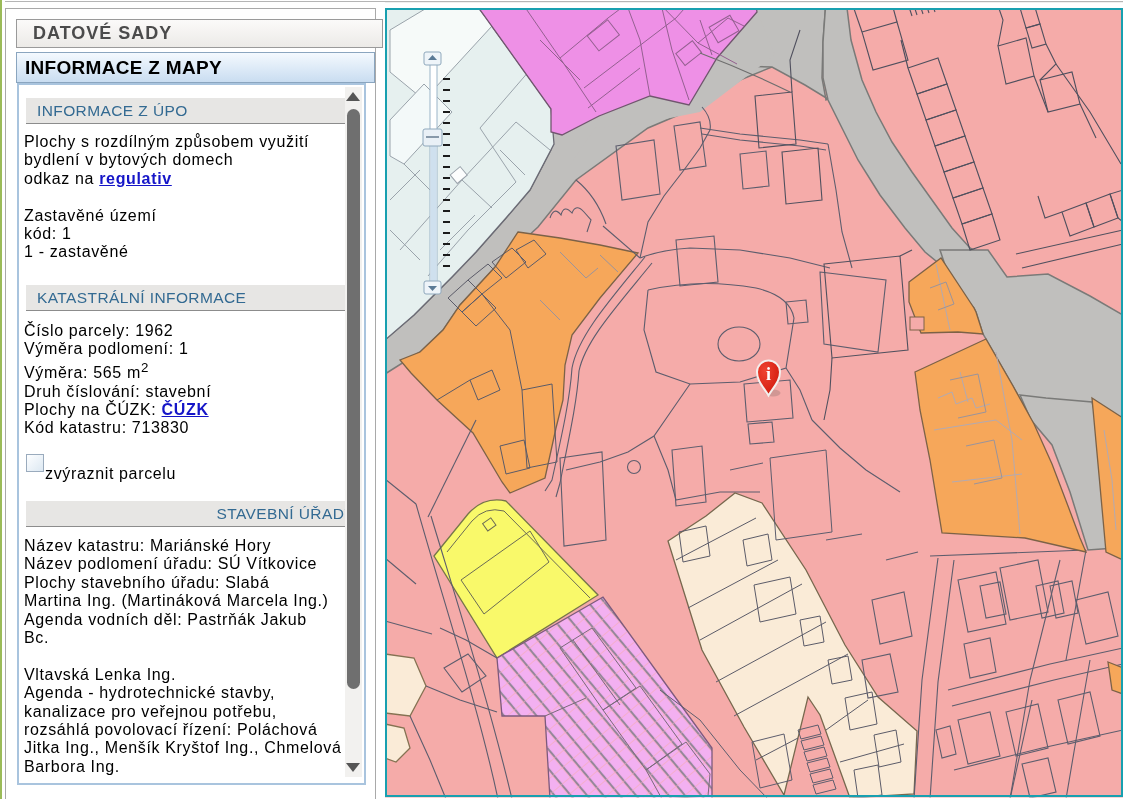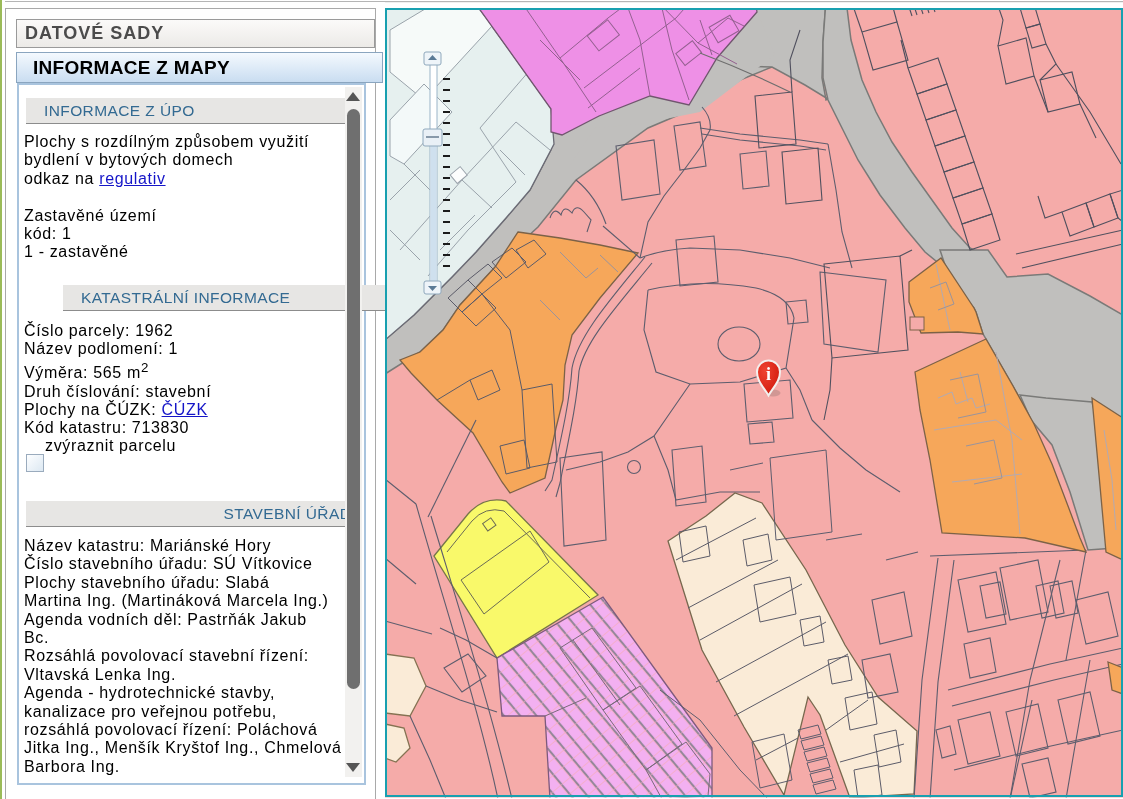--- a/index.html
+++ b/index.html
@@ -9,7 +9,7 @@
 #topline{left:5px;top:1px;width:1118px;height:1px;background:#b5b5b5;}
 #outer{left:5px;top:8px;width:369px;height:800px;border:1px solid #a9a9a9;border-bottom:none;background:#fff;}
 #dsbar{left:16px;top:19px;width:349px;height:27px;border:1px solid #9a9a9a;background:linear-gradient(#fbfaf9,#eceae7);
-  font-size:18px;font-weight:bold;color:#4b4b4b;line-height:27px;padding-left:8px;letter-spacing:1px;}
+  font-size:18px;font-weight:bold;color:#4b4b4b;line-height:27px;padding-left:16px;letter-spacing:1px;}
 #imbar{left:16px;top:52px;width:349px;height:29px;border:1px solid #8aa5bf;background:linear-gradient(#f4f9fe,#c9ddf1);
   font-size:19px;font-weight:bold;color:#000;line-height:29px;padding-left:16px;letter-spacing:0.3px;}
 #cbox{left:17px;top:83px;width:345px;height:698px;border:2px solid #a9c4de;background:#fff;}

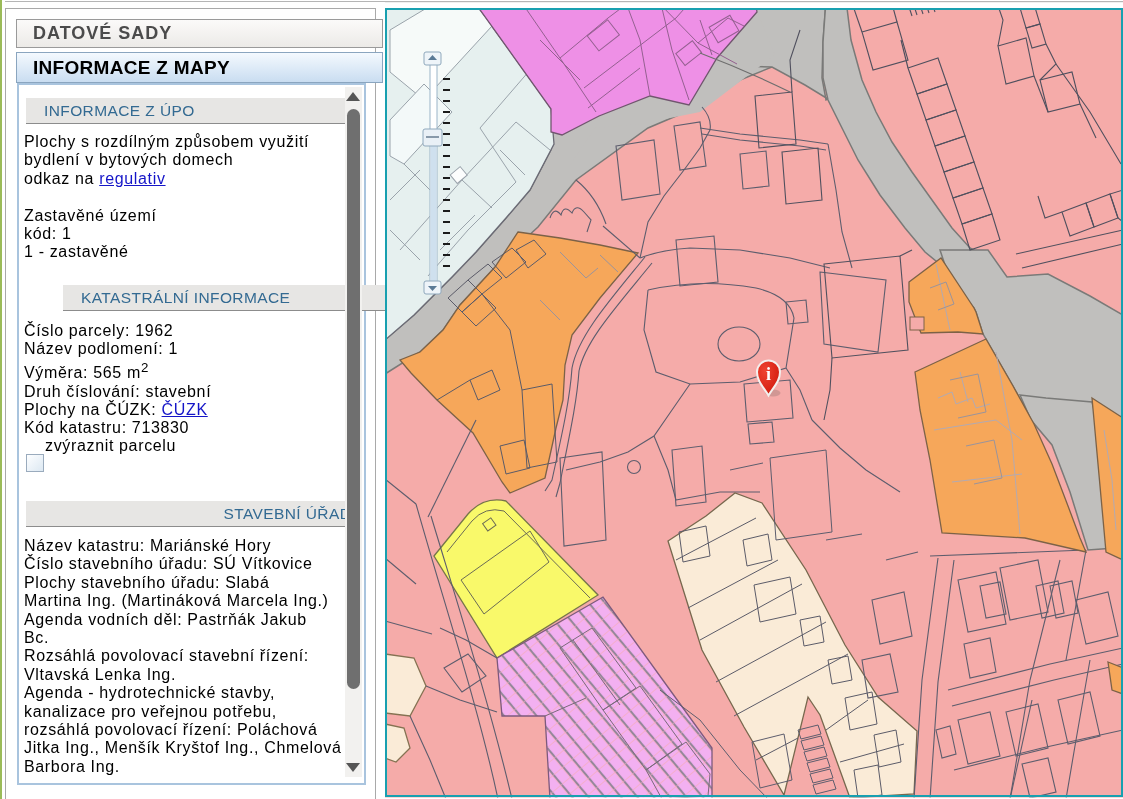--- a/index.html
+++ b/index.html
@@ -11,7 +11,7 @@
 #dsbar{left:16px;top:19px;width:349px;height:27px;border:1px solid #9a9a9a;background:linear-gradient(#fbfaf9,#eceae7);
   font-size:18px;font-weight:bold;color:#4b4b4b;line-height:27px;padding-left:16px;letter-spacing:1px;}
 #imbar{left:16px;top:52px;width:349px;height:29px;border:1px solid #8aa5bf;background:linear-gradient(#f4f9fe,#c9ddf1);
-  font-size:19px;font-weight:bold;color:#000;line-height:29px;padding-left:16px;letter-spacing:0.3px;}
+  font-size:19px;font-weight:bold;color:#000;line-height:29px;padding-left:8px;letter-spacing:0.3px;}
 #cbox{left:17px;top:83px;width:345px;height:698px;border:2px solid #a9c4de;background:#fff;}
 .sechdr{position:absolute;left:7px;width:318px;height:25px;background:#e7e6e4;border-bottom:1px solid #8c8c8c;
   color:#336a92;font-size:15.5px;line-height:25px;padding-left:18px;letter-spacing:0.4px;box-sizing:content-box;}

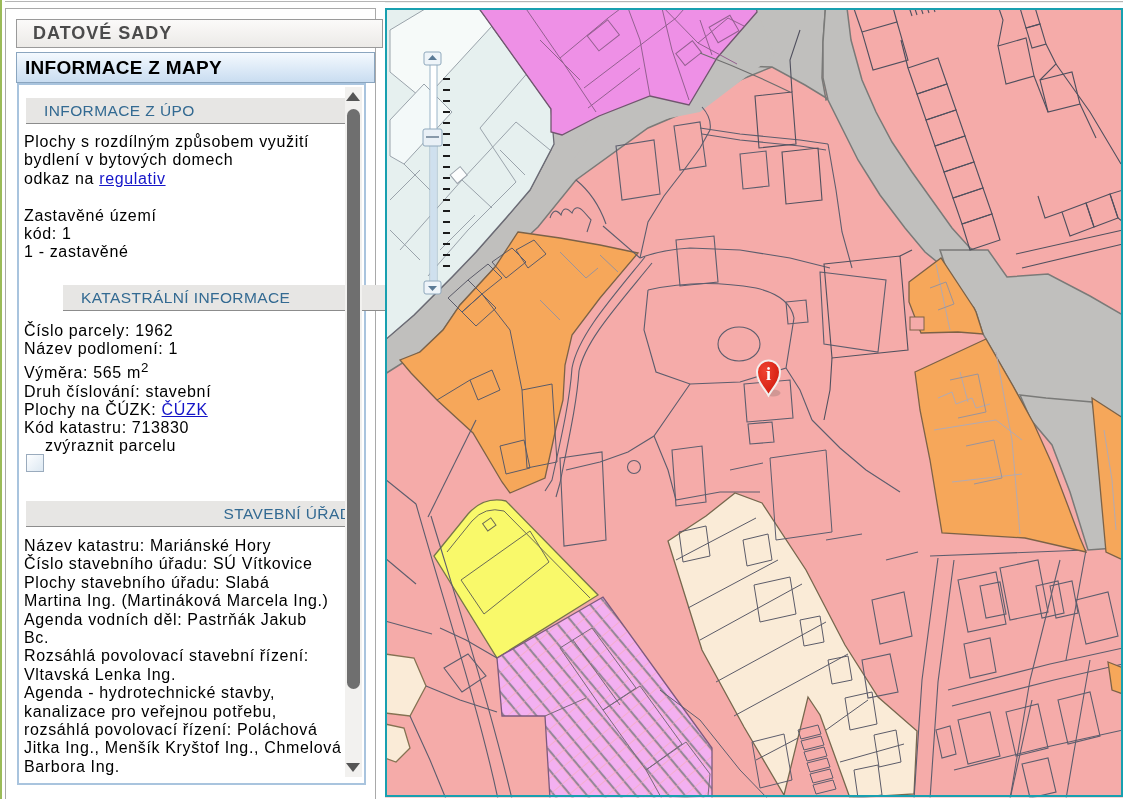--- a/index.html
+++ b/index.html
@@ -14,7 +14,7 @@
   font-size:19px;font-weight:bold;color:#000;line-height:29px;padding-left:8px;letter-spacing:0.3px;}
 #cbox{left:17px;top:83px;width:345px;height:698px;border:2px solid #a9c4de;background:#fff;}
 .sechdr{position:absolute;left:7px;width:318px;height:25px;background:#e7e6e4;border-bottom:1px solid #8c8c8c;
-  color:#336a92;font-size:15.5px;line-height:25px;padding-left:18px;letter-spacing:0.4px;box-sizing:content-box;}
+  color:#336a92;font-size:15.5px;line-height:25px;padding-left:11px;letter-spacing:0.4px;box-sizing:content-box;}
 .txt{position:absolute;left:5px;width:332px;font-size:16px;line-height:18.4px;color:#000;letter-spacing:0.65px;}
 .bld{font-weight:normal;}
 a{color:#1515c8;}

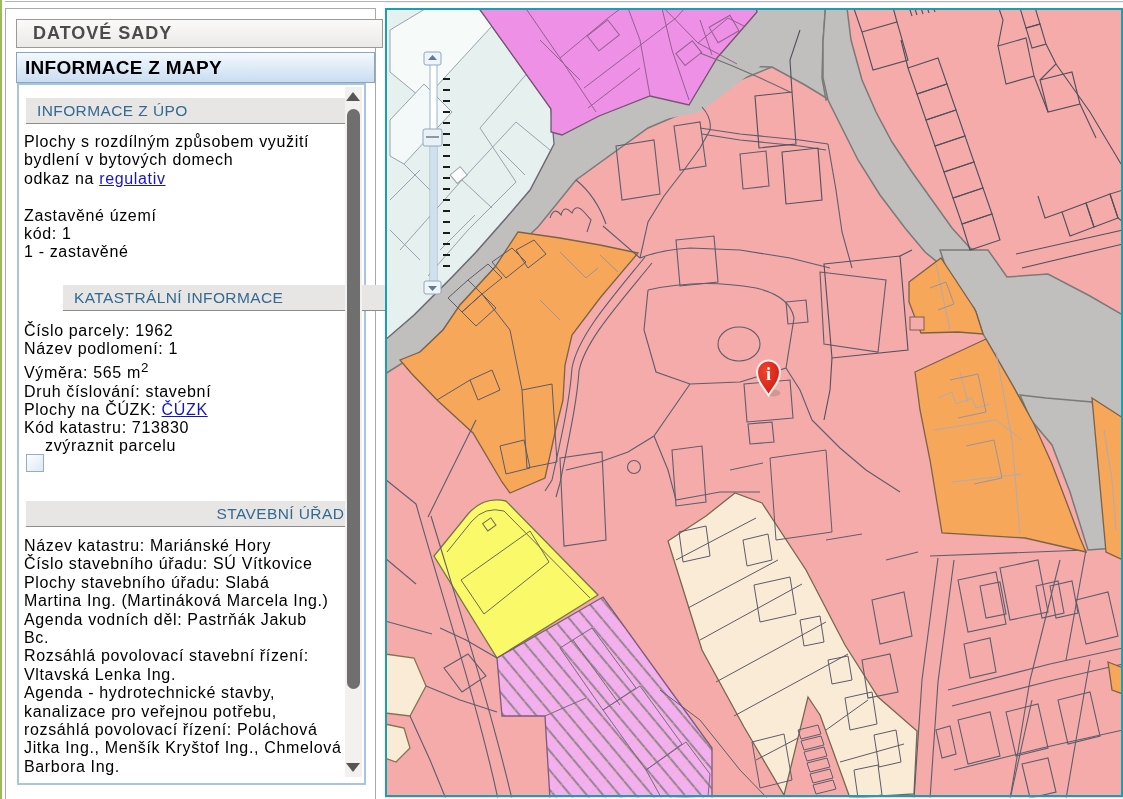--- a/index.html
+++ b/index.html
@@ -17,7 +17,7 @@
   color:#336a92;font-size:15.5px;line-height:25px;padding-left:11px;letter-spacing:0.4px;box-sizing:content-box;}
 .txt{position:absolute;left:5px;width:332px;font-size:16px;line-height:18.4px;color:#000;letter-spacing:0.65px;}
 .bld{font-weight:normal;}
-a{color:#1515c8;}
+a{color:#1515c8;font-weight:bold;}
 #sbar{position:absolute;right:2px;top:2px;width:17px;height:690px;background:#f2f1ef;}
 #sthumb{position:absolute;left:2px;top:22px;width:13px;height:580px;background:#6f6f6f;border-radius:7px;}
 .arrow{position:absolute;left:1px;width:0;height:0;border-left:7.5px solid transparent;border-right:7.5px solid transparent;}

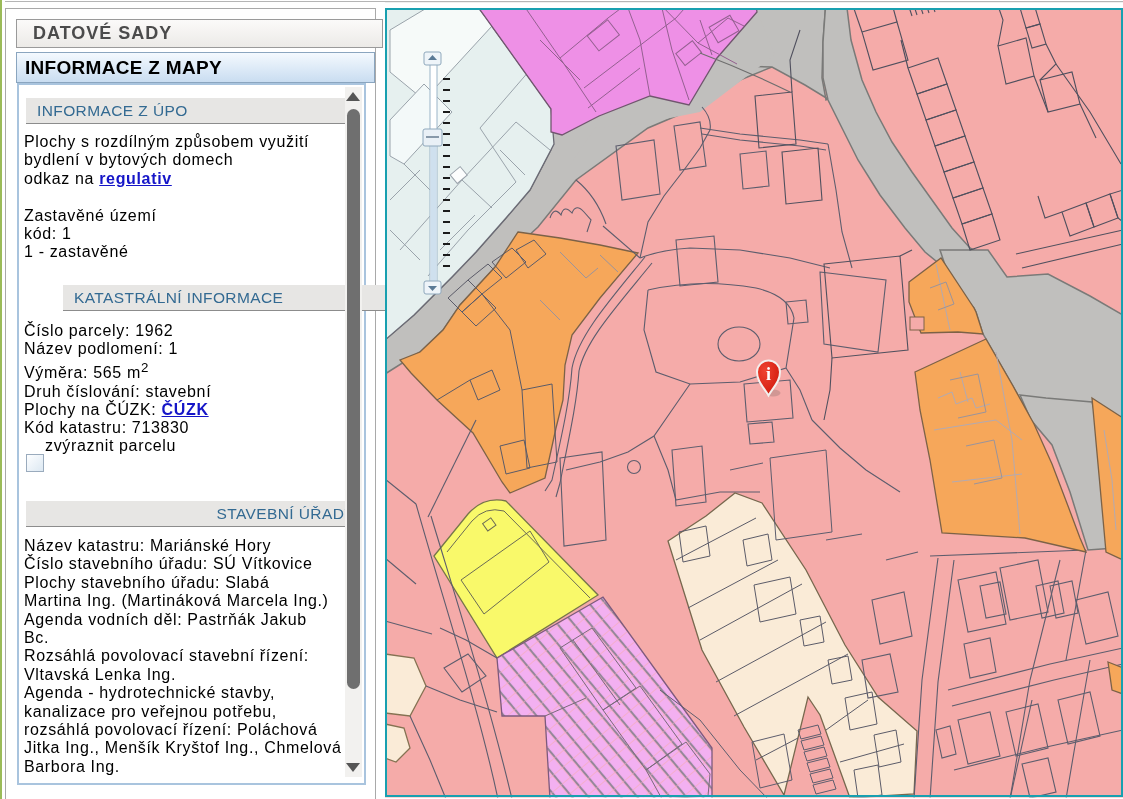--- a/index.html
+++ b/index.html
@@ -41,7 +41,7 @@
     kód: 1<br>
     1 - zastavěné
   </div>
-  <div class="sechdr" style="top:200px;margin-left:37px;">KATASTRÁLNÍ INFORMACE</div>
+  <div class="sechdr" style="top:200px;">KATASTRÁLNÍ INFORMACE</div>
   <div class="txt" style="top:237px;">
     <span class="bld">Číslo parcely:</span> 1962<br>
     <span class="bld">Název podlomení:</span> 1<br>

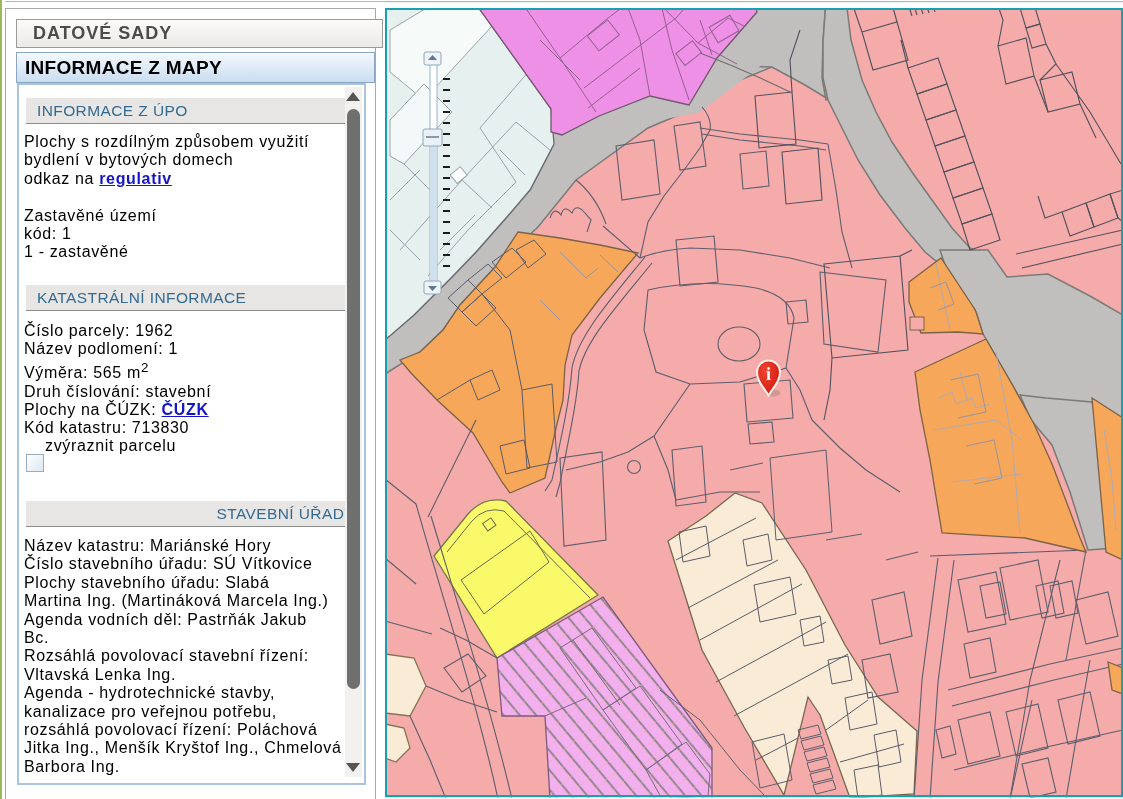--- a/index.html
+++ b/index.html
@@ -44,7 +44,7 @@
   <div class="sechdr" style="top:200px;">KATASTRÁLNÍ INFORMACE</div>
   <div class="txt" style="top:237px;">
     <span class="bld">Číslo parcely:</span> 1962<br>
-    <span class="bld">Název podlomení:</span> 1<br>
+    <span class="bld">Výměra podlomení:</span> 1<br>
     <span class="bld">Výměra:</span> 565 m<sup>2</sup><br>
     <span class="bld">Druh číslování:</span> stavební<br>
     <span class="bld">Plochy na ČÚZK:</span> <a href="#">ČÚZK</a><br>

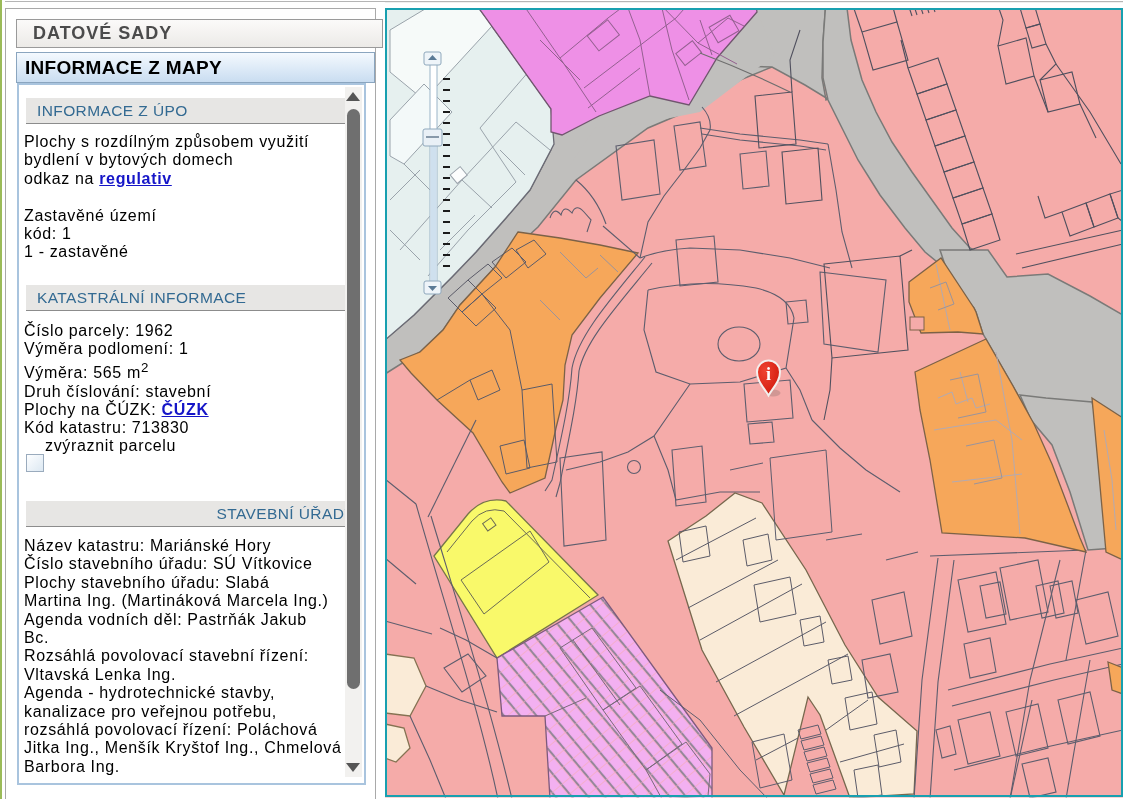--- a/index.html
+++ b/index.html
@@ -51,7 +51,7 @@
     <span class="bld">Kód katastru:</span> 713830
   </div>
   <div id="cbx"></div>
-  <div class="txt" style="top:352px;left:26px;">zvýraznit parcelu</div>
+  <div class="txt" style="top:380px;left:26px;">zvýraznit parcelu</div>
   <div class="sechdr" style="top:416px;text-align:right;">STAVEBNÍ ÚŘADY</div>
   <div class="txt" style="top:452px;">
     <span class="bld">Název katastru:</span> Mariánské Hory<br>

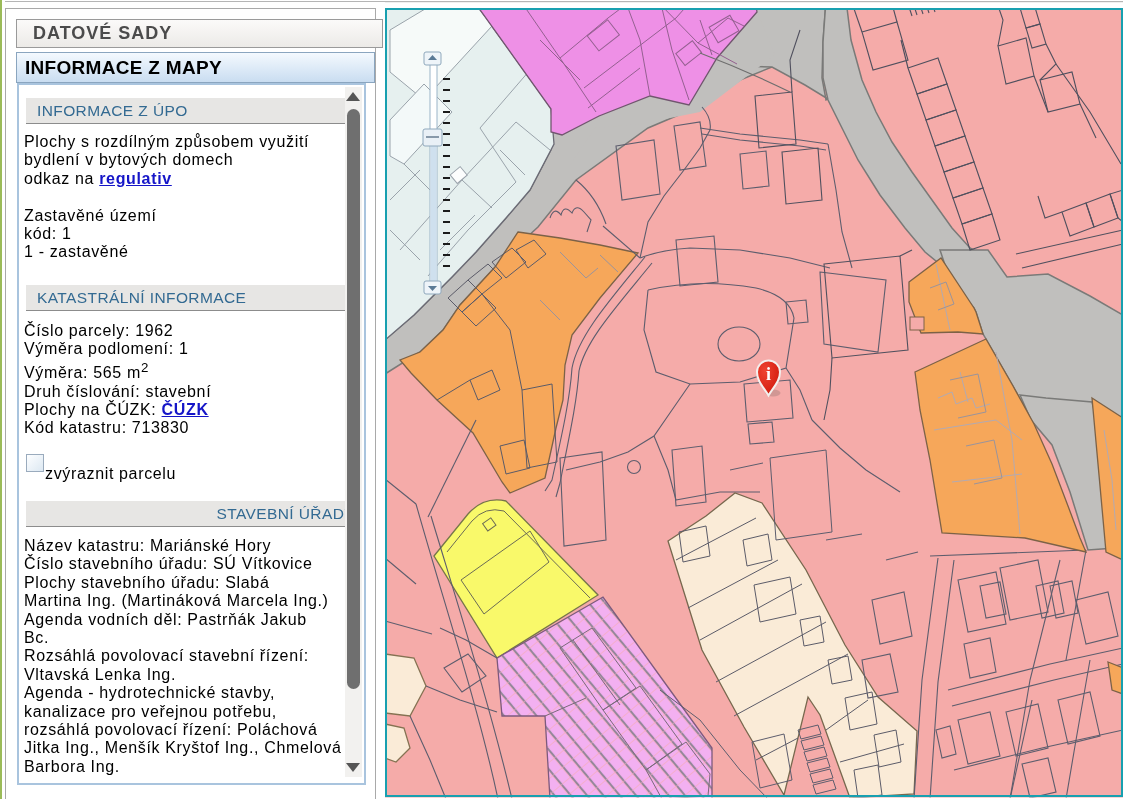--- a/index.html
+++ b/index.html
@@ -55,7 +55,7 @@
   <div class="sechdr" style="top:416px;text-align:right;">STAVEBNÍ ÚŘADY</div>
   <div class="txt" style="top:452px;">
     <span class="bld">Název katastru:</span> Mariánské Hory<br>
-    <span class="bld">Číslo stavebního úřadu:</span> SÚ Vítkovice<br>
+    <span class="bld">Název podlomení úřadu:</span> SÚ Vítkovice<br>
     <span class="bld">Plochy stavebního úřadu:</span> Slabá<br>
     Martina Ing. (Martináková Marcela Ing.)<br>
     <span class="bld">Agenda vodních děl:</span> Pastrňák Jakub<br>

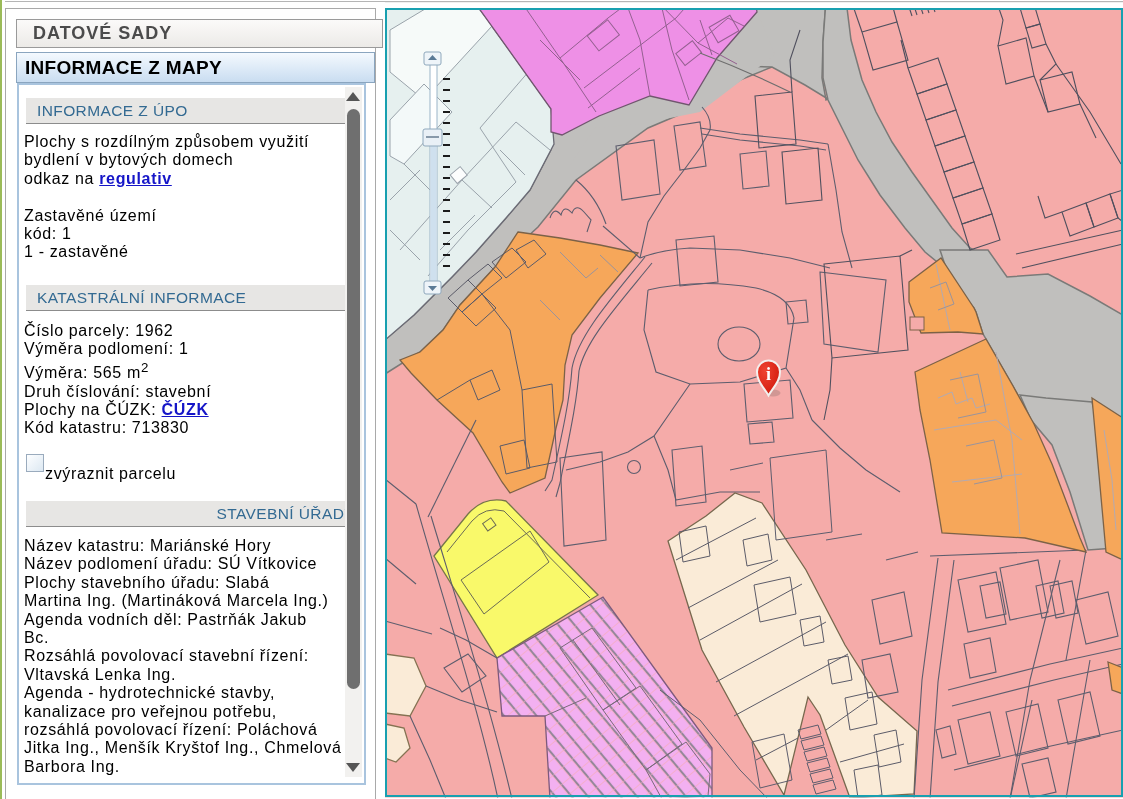--- a/index.html
+++ b/index.html
@@ -60,7 +60,7 @@
     Martina Ing. (Martináková Marcela Ing.)<br>
     <span class="bld">Agenda vodních děl:</span> Pastrňák Jakub<br>
     Bc.<br>
-    <span class="bld">Rozsáhlá povolovací stavební řízení:</span><br>
+    <br>
     Vltavská Lenka Ing.<br>
     <span class="bld">Agenda - hydrotechnické stavby,</span><br>
     <span class="bld">kanalizace pro veřejnou potřebu,</span><br>

